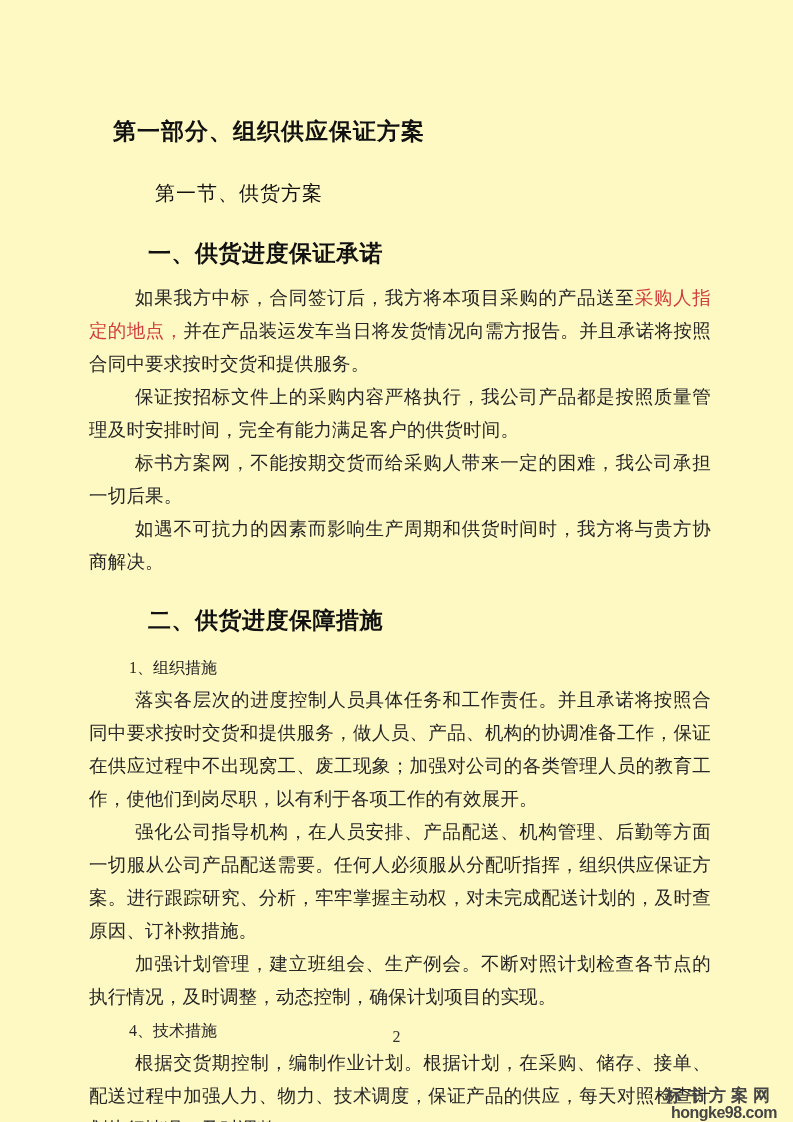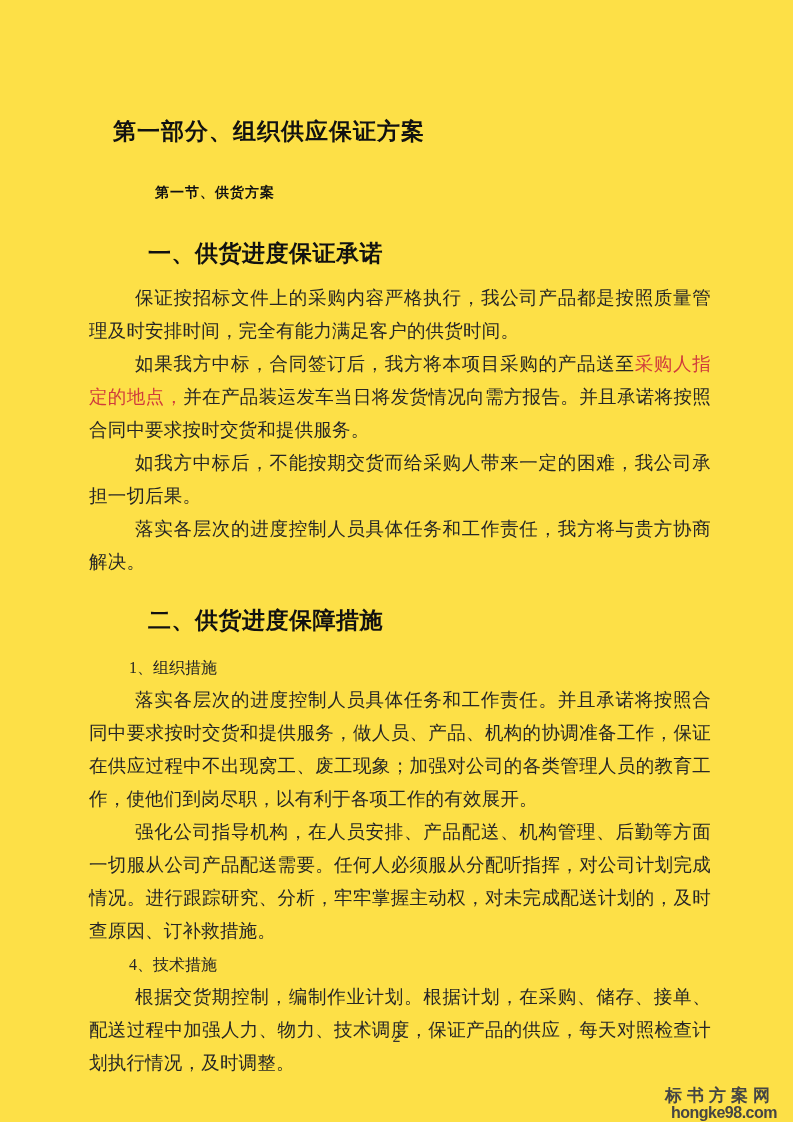--- a/index.html
+++ b/index.html
@@ -12,7 +12,7 @@
     position: relative;
     width: 793px;
     height: 1122px;
-    background: #fde047;
+    background: #fef9c3;
     overflow: hidden;
     color: #262626;
   }

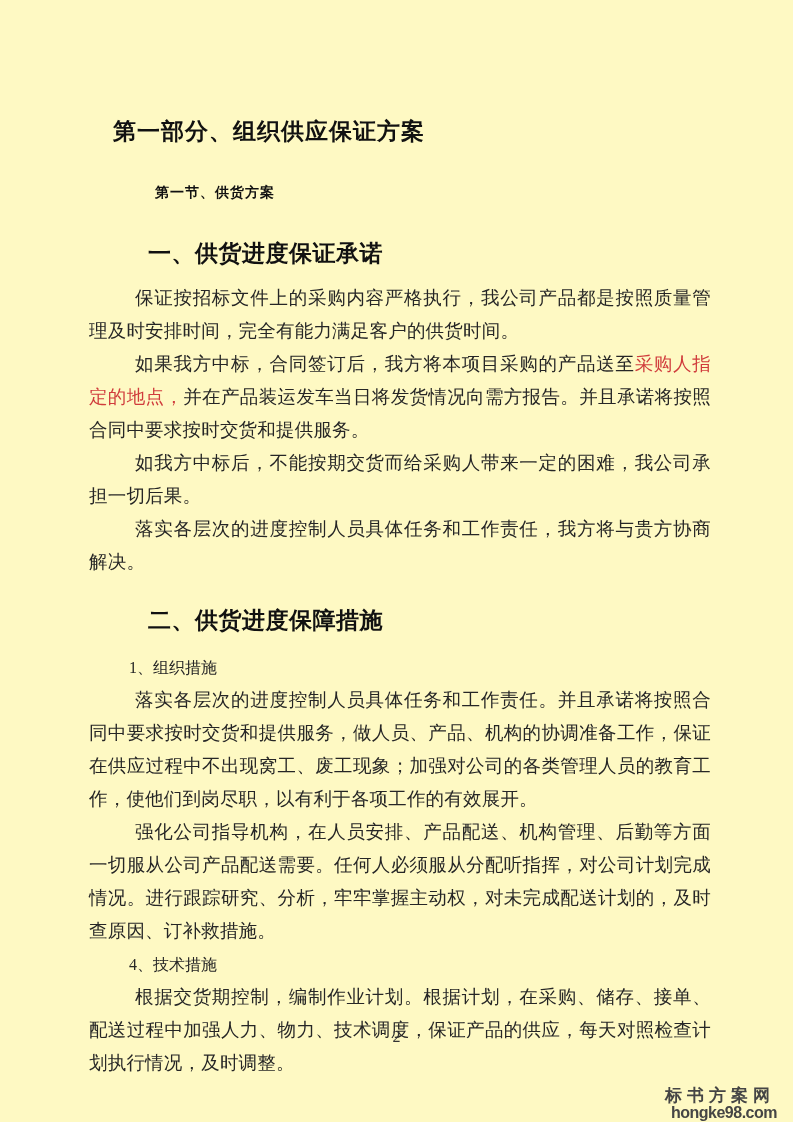--- a/index.html
+++ b/index.html
@@ -31,8 +31,8 @@
     letter-spacing: 1px;
   }
   .section-title {
-    font-size: 14px;
-    font-weight: bold;
+    font-size: 20px;
+    font-weight: normal;
     color: #111111;
     margin: 0 0 36px 66px;
     line-height: 26px;

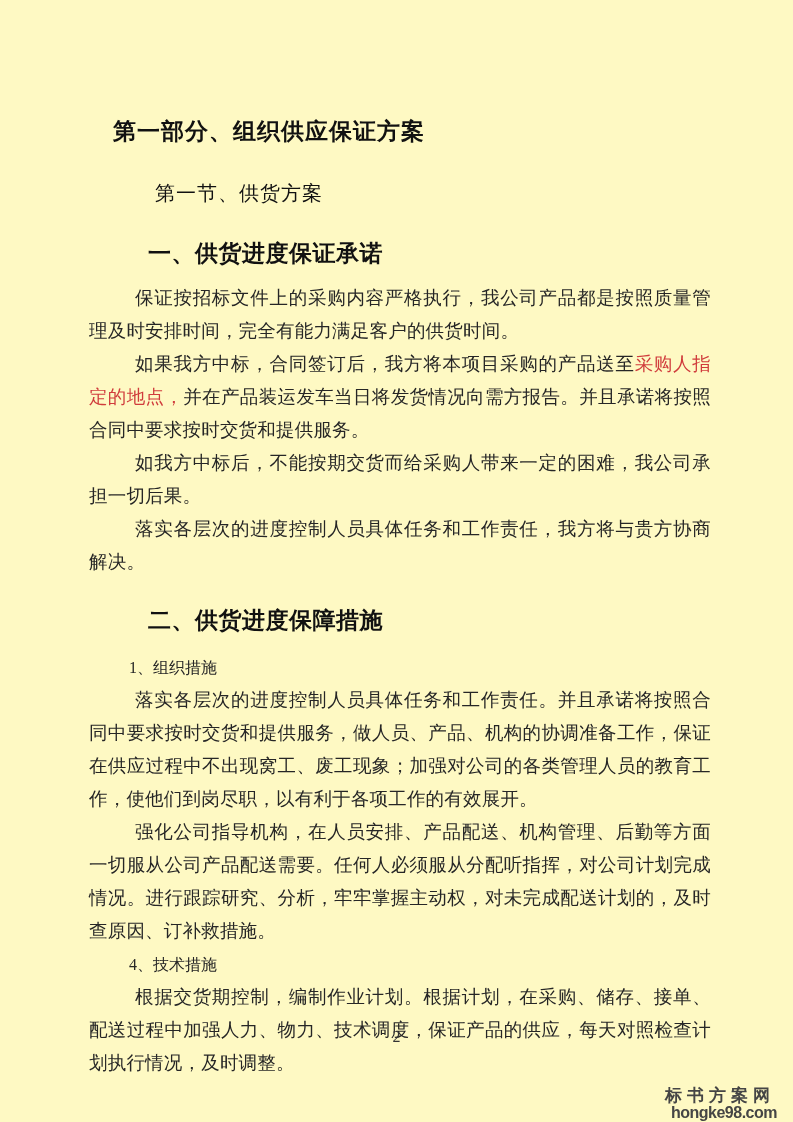--- a/index.html
+++ b/index.html
@@ -109,9 +109,9 @@
 
     <h3 class="sub-heading">一、供货进度保证承诺</h3>
 
+    <p class="body-para"><span>如果我方中标，合同签订后，我方将本项目采购的产品送至</span><span class="red-text" style="color: rgb(208, 60, 60);">采购人指定的地点，</span><span>并在产品装运发车当日将发货情况向需方报告。并且承诺将按照合同中要求按时交货和提供服务。</span></p>
+
     <p class="body-para">保证按招标文件上的采购内容严格执行，我公司产品都是按照质量管理及时安排时间，完全有能力满足客户的供货时间。</p>
-
-    <p class="body-para"><span>如果我方中标，合同签订后，我方将本项目采购的产品送至</span><span class="red-text" style="color: rgb(208, 60, 60);">采购人指定的地点，</span><span>并在产品装运发车当日将发货情况向需方报告。并且承诺将按照合同中要求按时交货和提供服务。</span></p>
 
     <p class="body-para">如我方中标后，不能按期交货而给采购人带来一定的困难，我公司承担一切后果。</p>
 

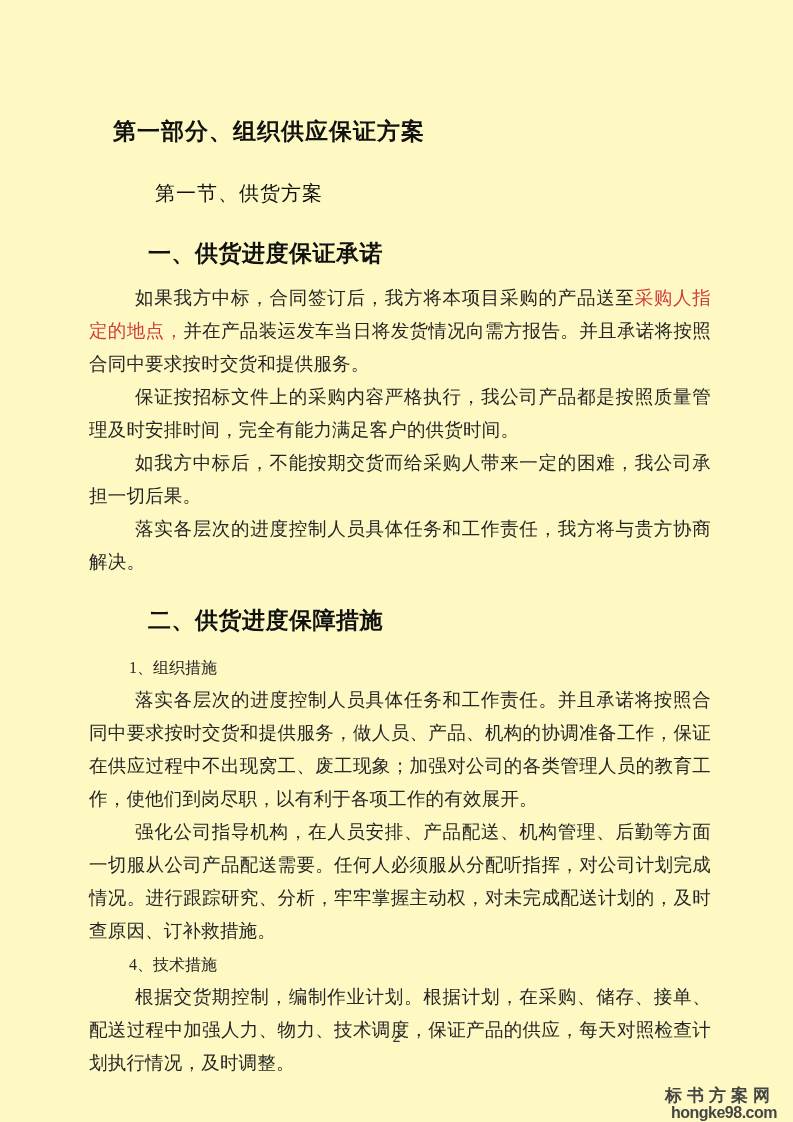--- a/index.html
+++ b/index.html
@@ -113,7 +113,7 @@
 
     <p class="body-para">保证按招标文件上的采购内容严格执行，我公司产品都是按照质量管理及时安排时间，完全有能力满足客户的供货时间。</p>
 
-    <p class="body-para">如我方中标后，不能按期交货而给采购人带来一定的困难，我公司承担一切后果。</p>
+    <p class="body-para">标书方案网，不能按期交货而给采购人带来一定的困难，我公司承担一切后果。</p>
 
     <p class="body-para">落实各层次的进度控制人员具体任务和工作责任，我方将与贵方协商解决。</p>
 

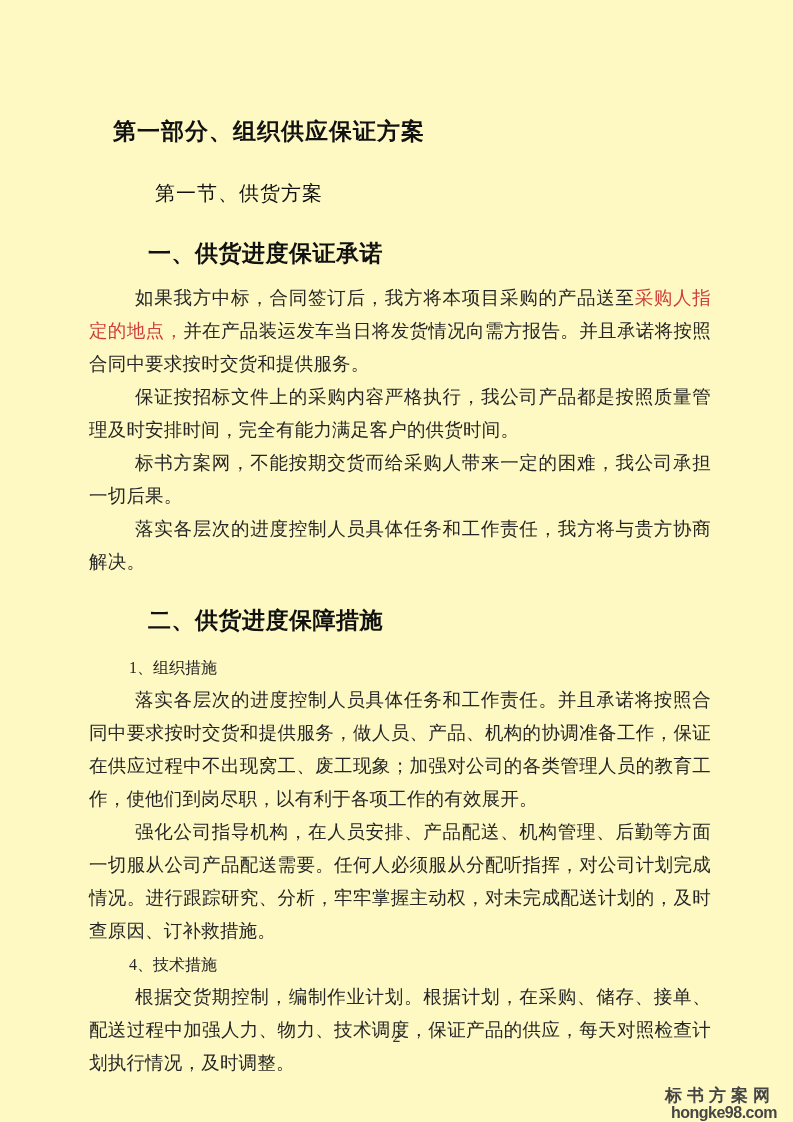--- a/index.html
+++ b/index.html
@@ -115,7 +115,7 @@
 
     <p class="body-para">标书方案网，不能按期交货而给采购人带来一定的困难，我公司承担一切后果。</p>
 
-    <p class="body-para">落实各层次的进度控制人员具体任务和工作责任，我方将与贵方协商解决。</p>
+    <p class="body-para">如遇不可抗力的因素而影响生产周期和供货时间时，我方将与贵方协商解决。</p>
 
     <h3 class="sub-heading second">二、供货进度保障措施</h3>
 

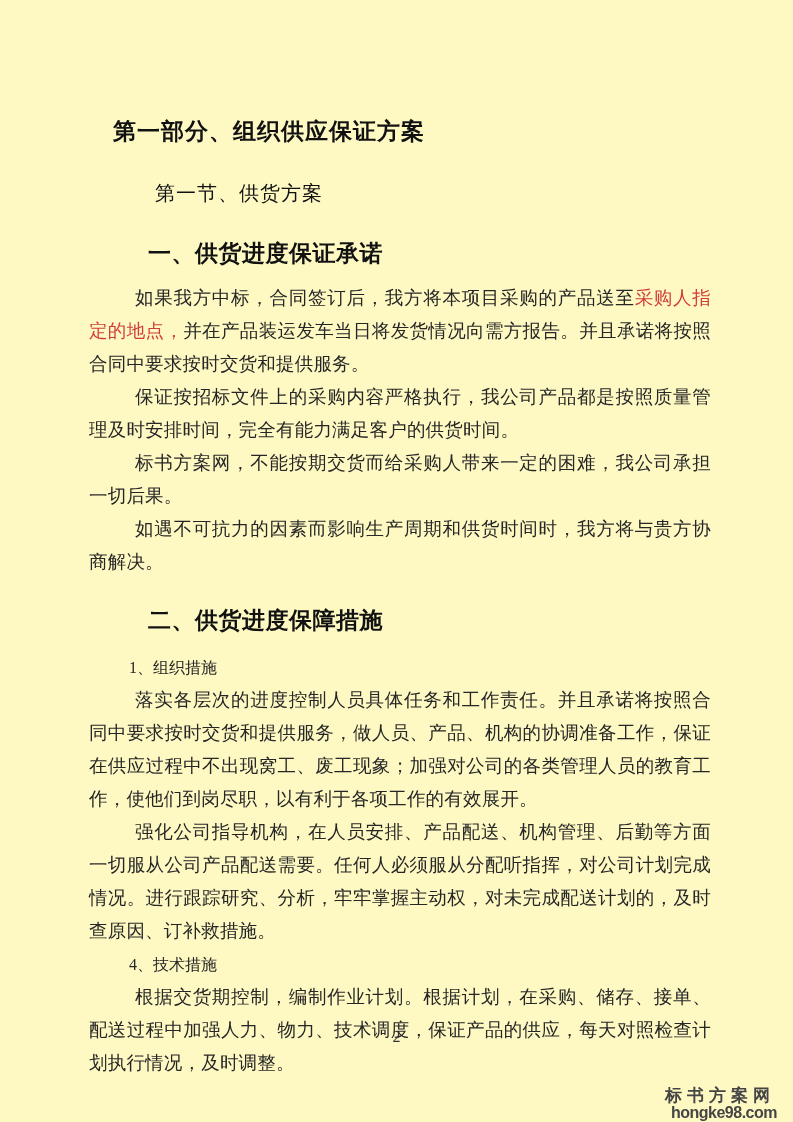--- a/index.html
+++ b/index.html
@@ -123,7 +123,7 @@
 
     <p class="body-para">落实各层次的进度控制人员具体任务和工作责任。并且承诺将按照合同中要求按时交货和提供服务，做人员、产品、机构的协调准备工作，保证在供应过程中不出现窝工、废工现象；加强对公司的各类管理人员的教育工作，使他们到岗尽职，以有利于各项工作的有效展开。</p>
 
-    <p class="body-para">强化公司指导机构，在人员安排、产品配送、机构管理、后勤等方面一切服从公司产品配送需要。任何人必须服从分配听指挥，对公司计划完成情况。进行跟踪研究、分析，牢牢掌握主动权，对未完成配送计划的，及时查原因、订补救措施。</p>
+    <p class="body-para">强化公司指导机构，在人员安排、产品配送、机构管理、后勤等方面一切服从公司产品配送需要。任何人必须服从分配听指挥，组织供应保证方案。进行跟踪研究、分析，牢牢掌握主动权，对未完成配送计划的，及时查原因、订补救措施。</p>
 
 
     <p class="sub-item">4、技术措施</p>

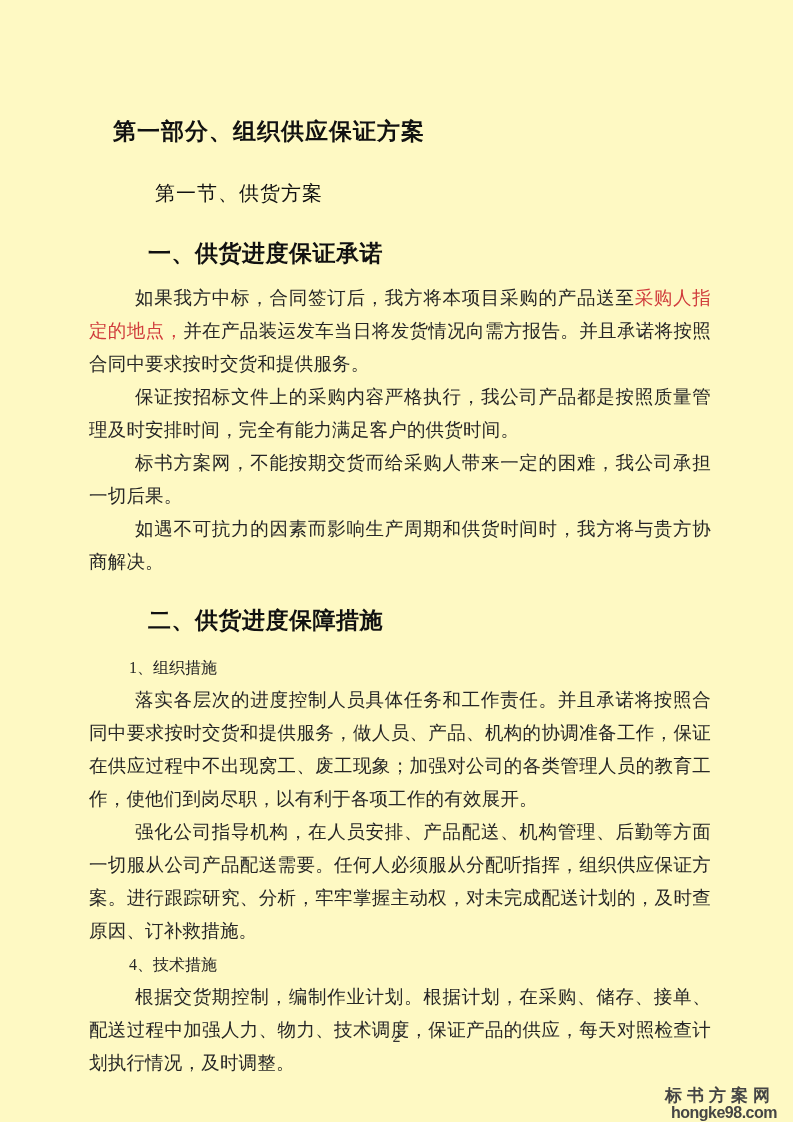--- a/index.html
+++ b/index.html
@@ -125,6 +125,7 @@
 
     <p class="body-para">强化公司指导机构，在人员安排、产品配送、机构管理、后勤等方面一切服从公司产品配送需要。任何人必须服从分配听指挥，组织供应保证方案。进行跟踪研究、分析，牢牢掌握主动权，对未完成配送计划的，及时查原因、订补救措施。</p>
 
+    <p class="body-para">加强计划管理，建立班组会、生产例会。不断对照计划检查各节点的执行情况，及时调整，动态控制，确保计划项目的实现。</p>
 
     <p class="sub-item">4、技术措施</p>
 

